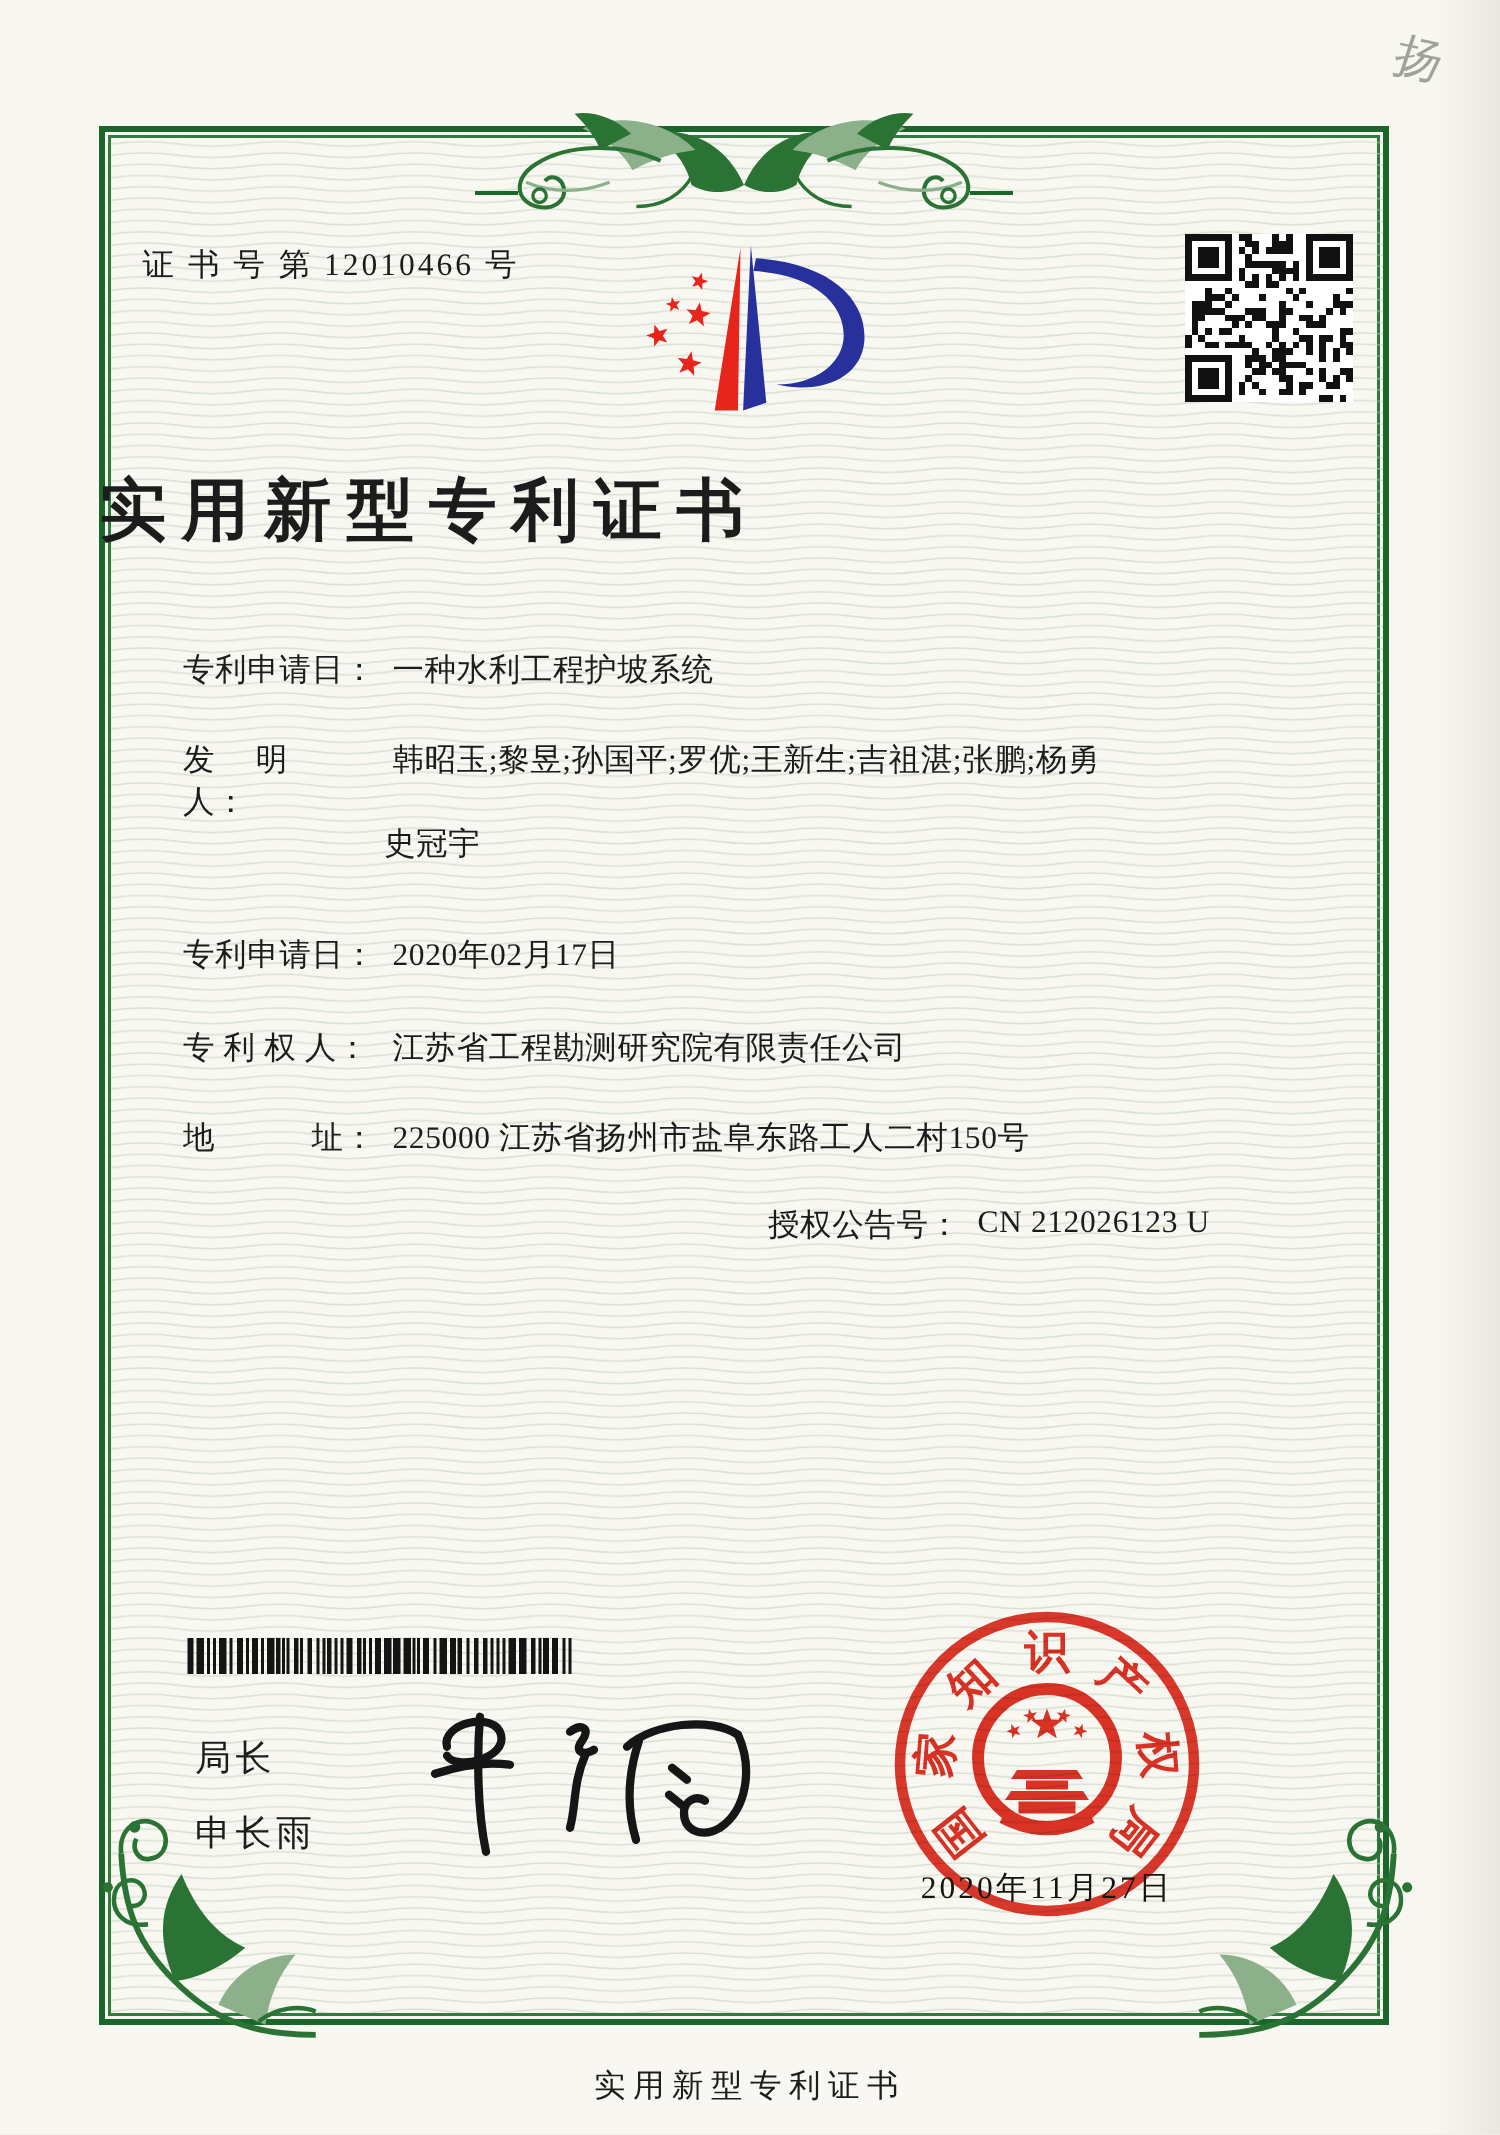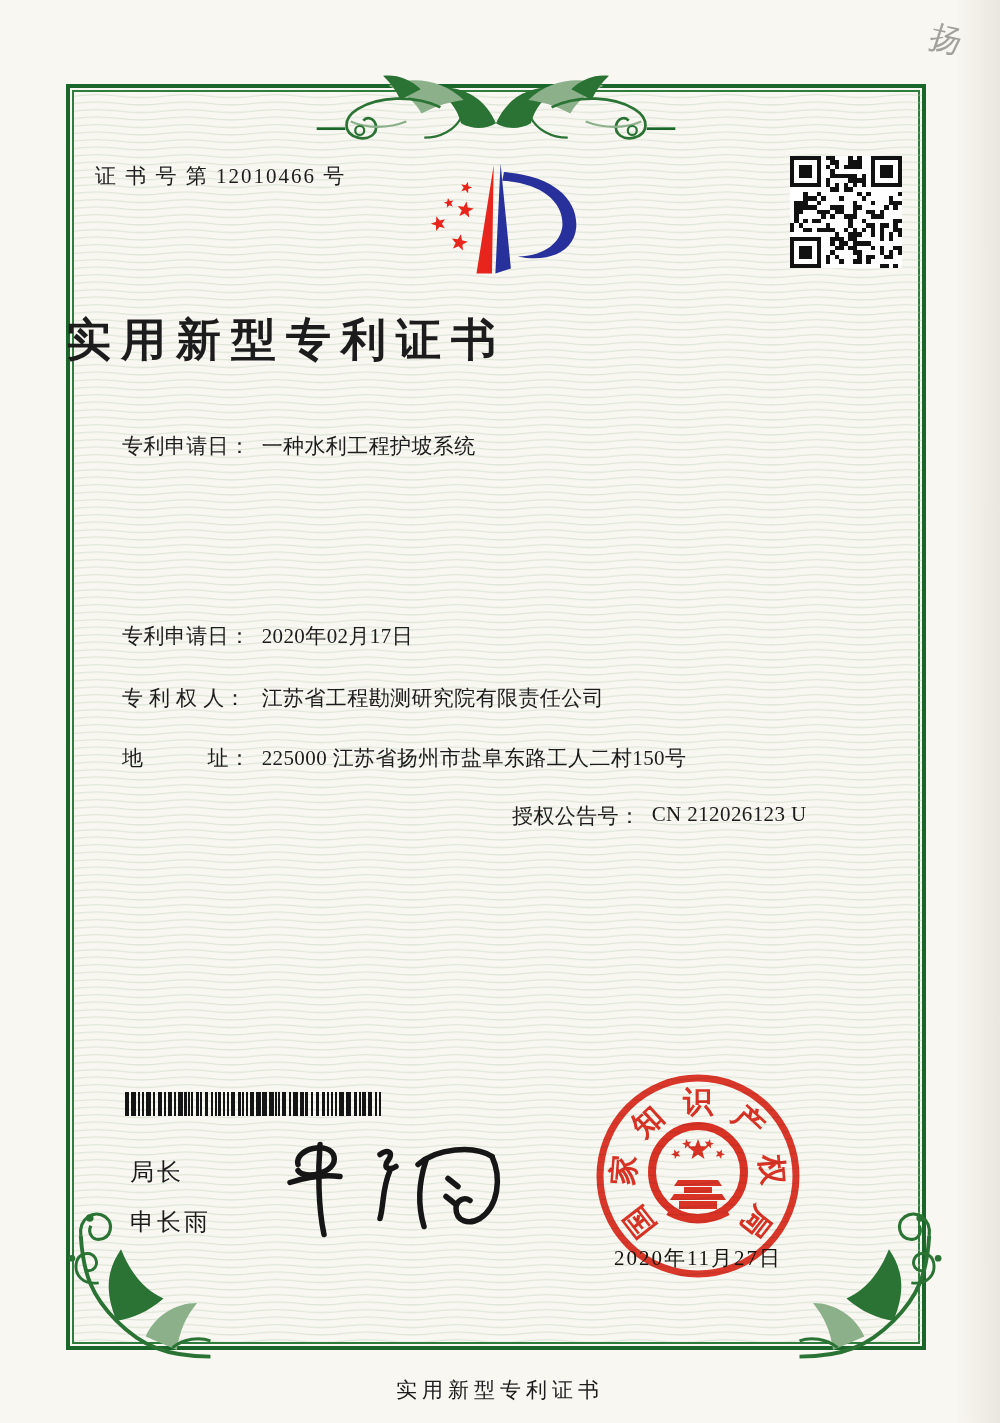--- a/index.html
+++ b/index.html
@@ -395,6 +395,11 @@
     <span class="val">一种水利工程护坡系统</span>
   </div>
 
+  <div class="abs field" style="left:122px;top:492px;width:700px">
+    <span class="lab">发　 明　 人：</span>
+    <span class="val" style="max-width:560px">韩昭玉;黎昱;孙国平;罗优;王新生;吉祖湛;张鹏;杨勇</span>
+    <span class="val2">史冠宇</span>
+  </div>
 
 
   <div class="abs field" style="left:122px;top:622px">

